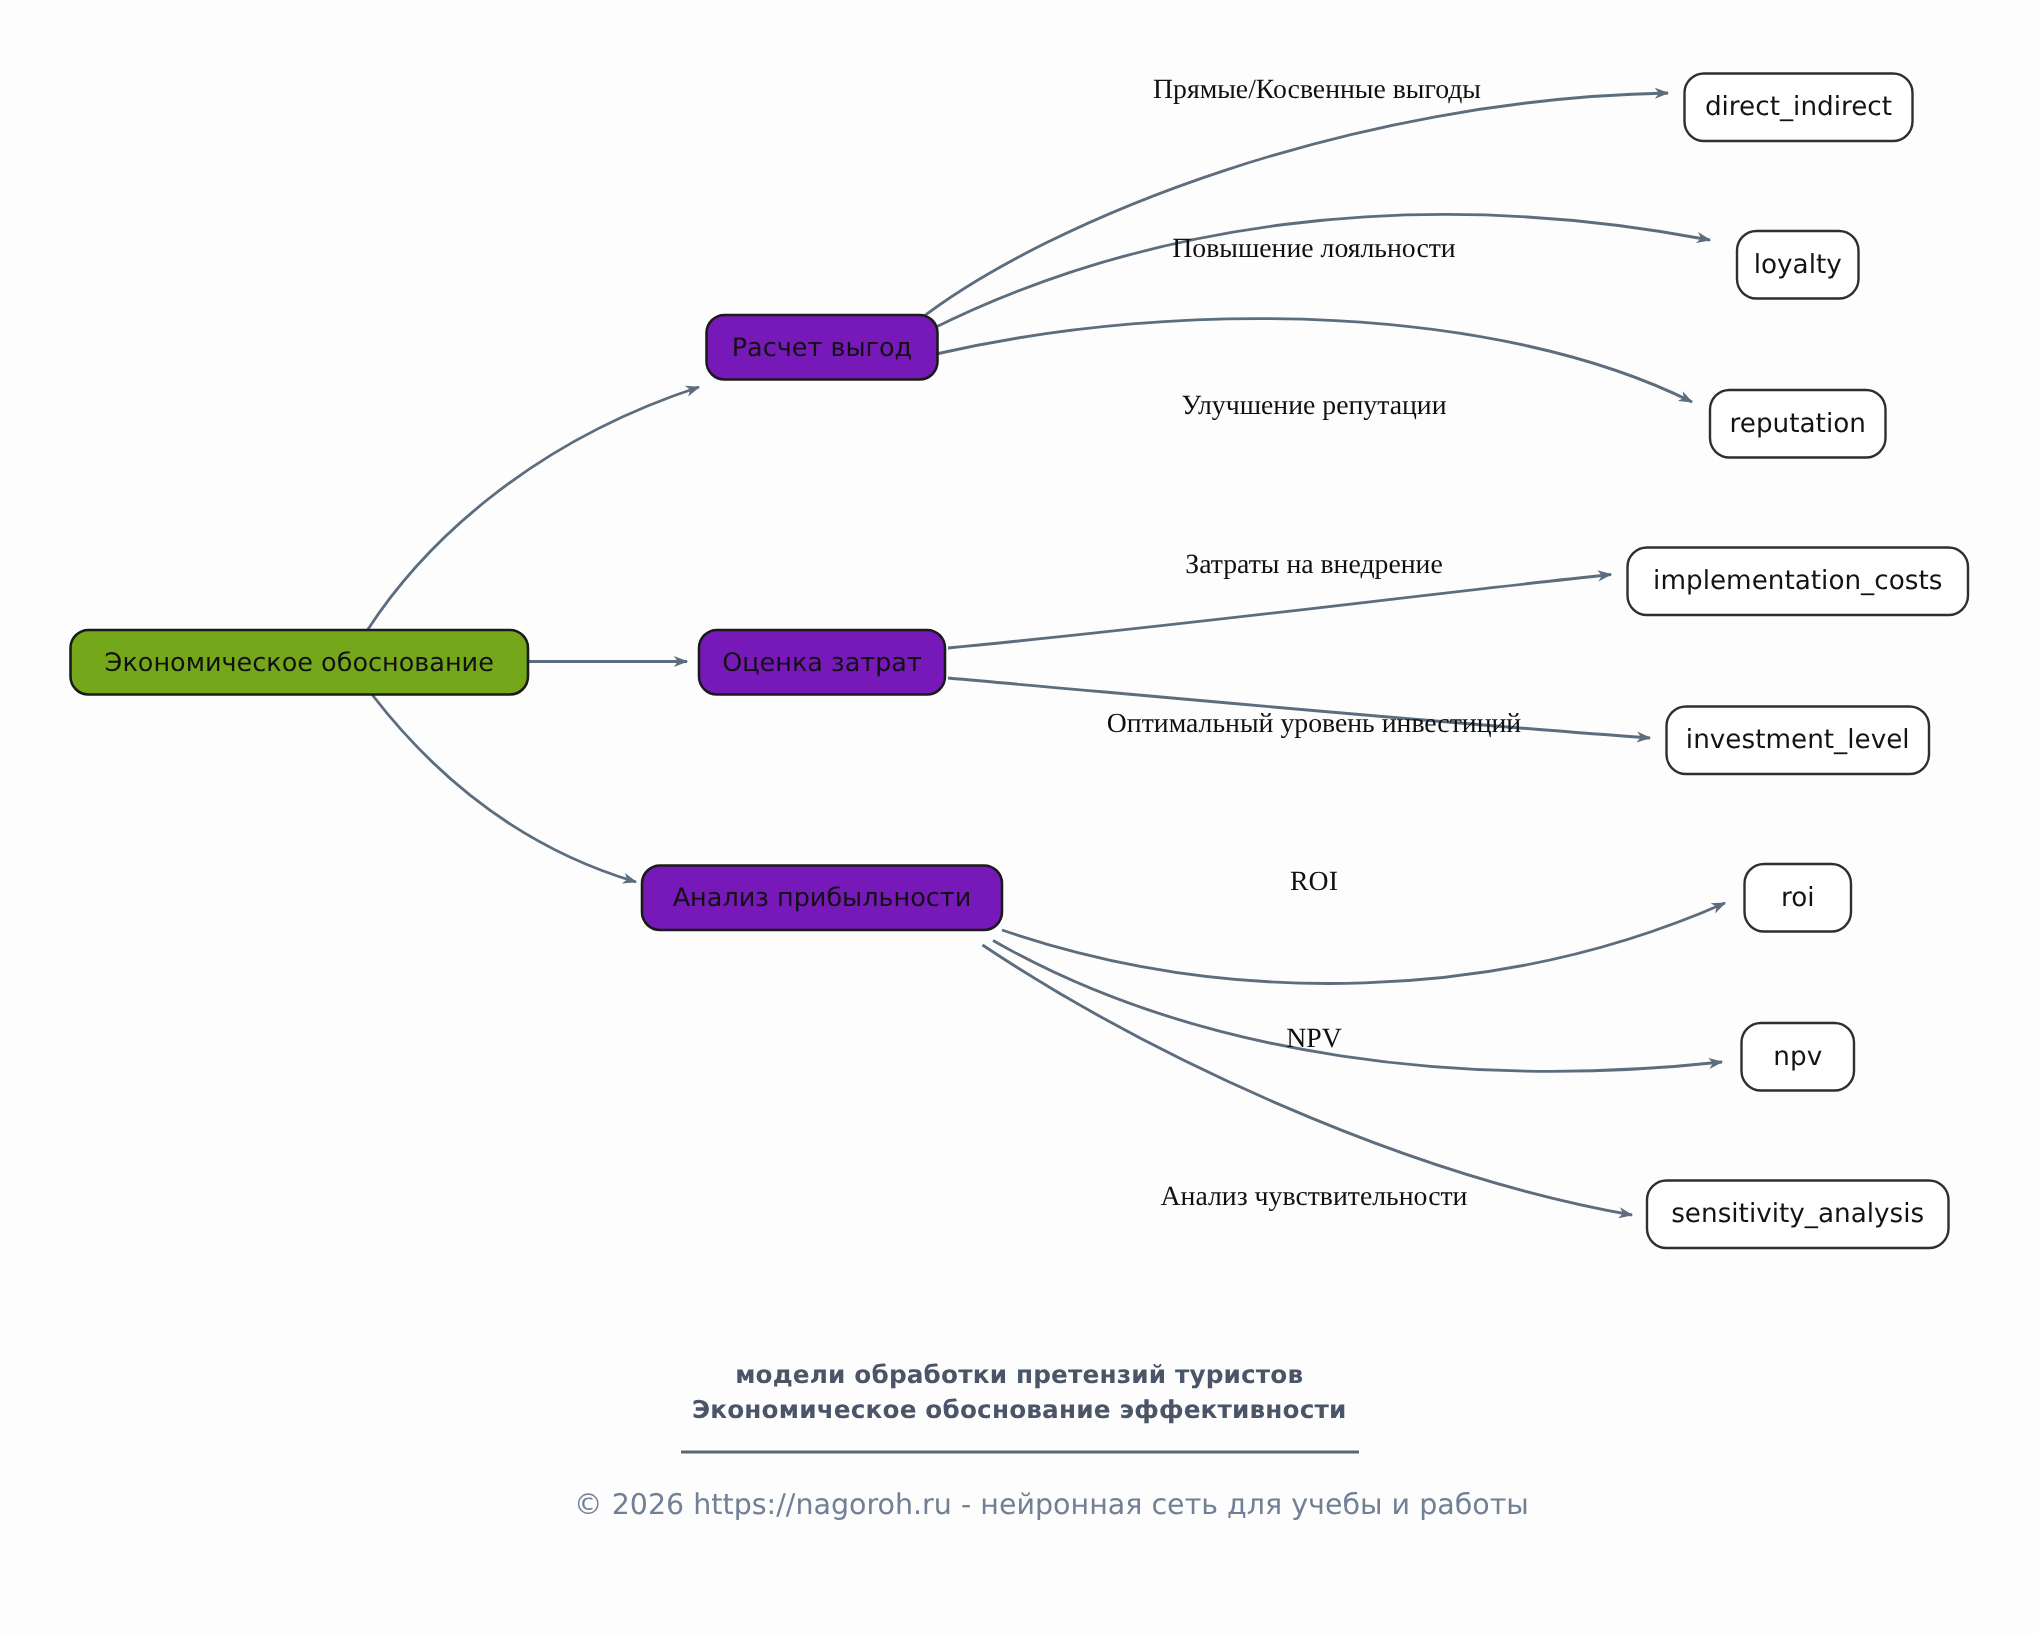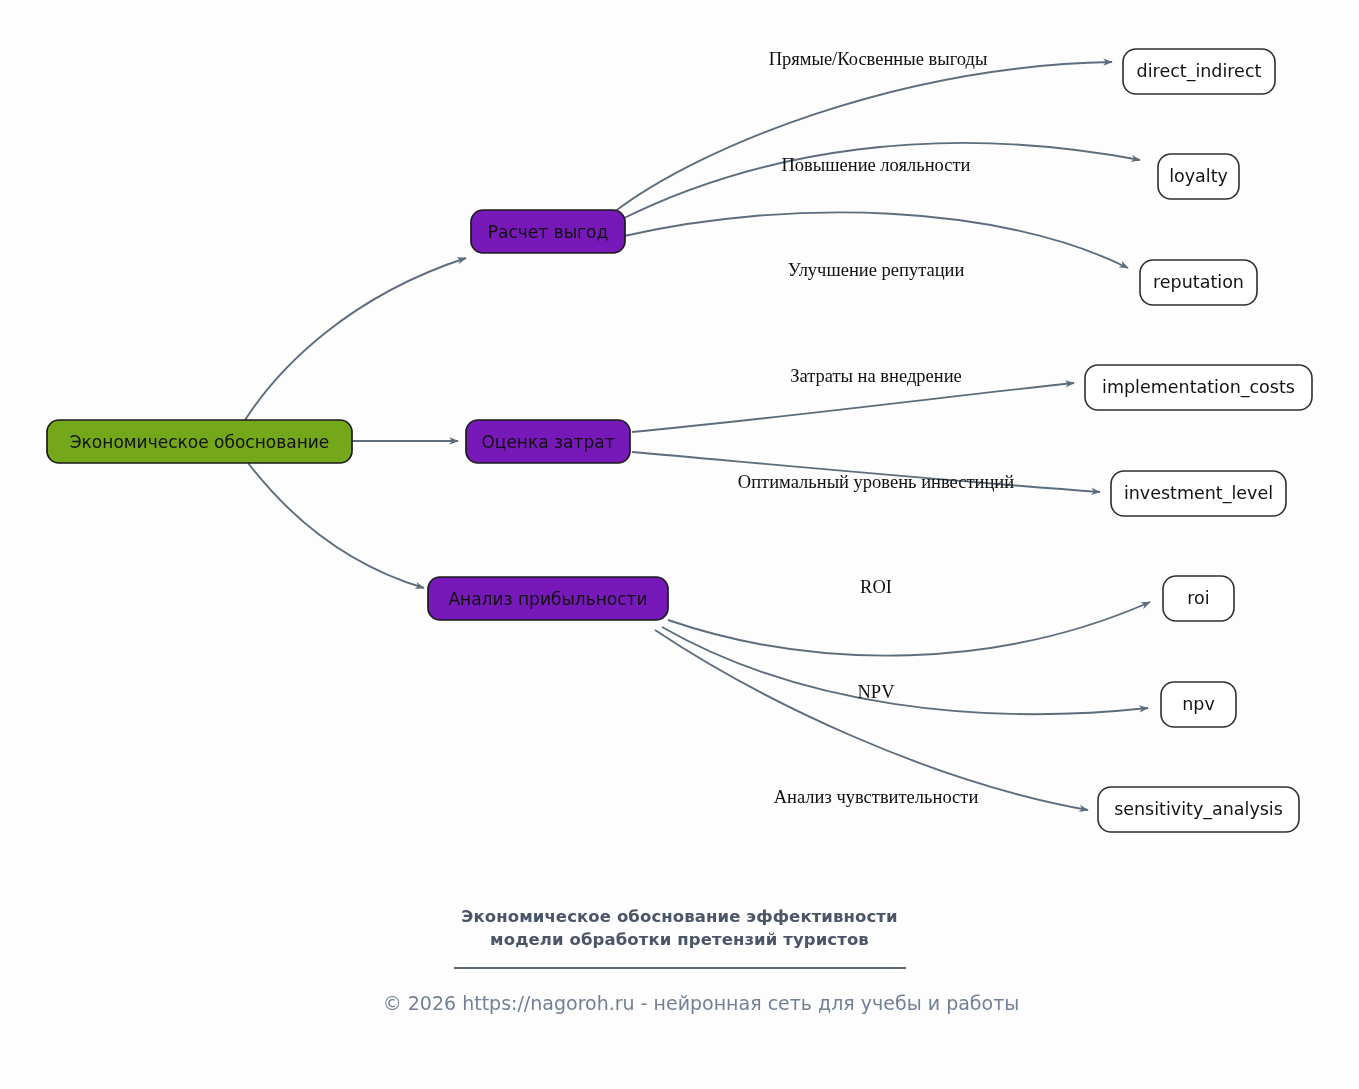--- a/index.html
+++ b/index.html
@@ -202,8 +202,8 @@
 
   <div id="footer">
     <div class="footer-title">
+      <div>модели обработки претензий туристов</div>
       <div>Экономическое обоснование эффективности</div>
-      <div>модели обработки претензий туристов</div>
     </div>
     <div class="footer-rule"></div>
     <div class="footer-copy">© 2026 https://nagoroh.ru - нейронная сеть для учебы и работы</div>

